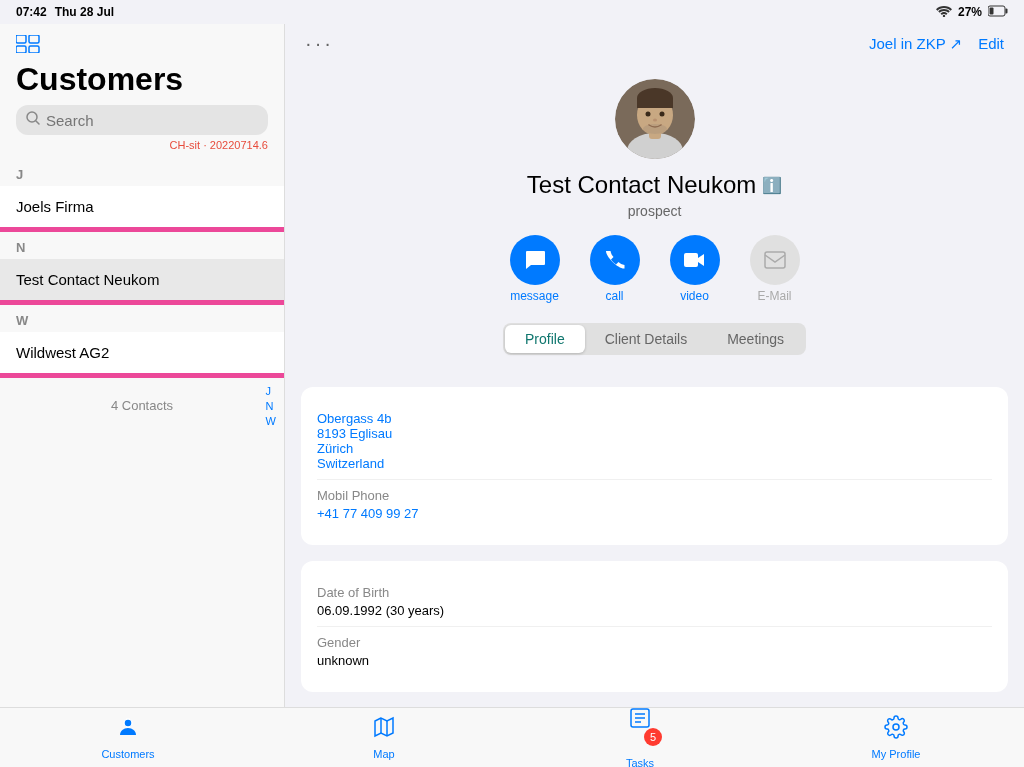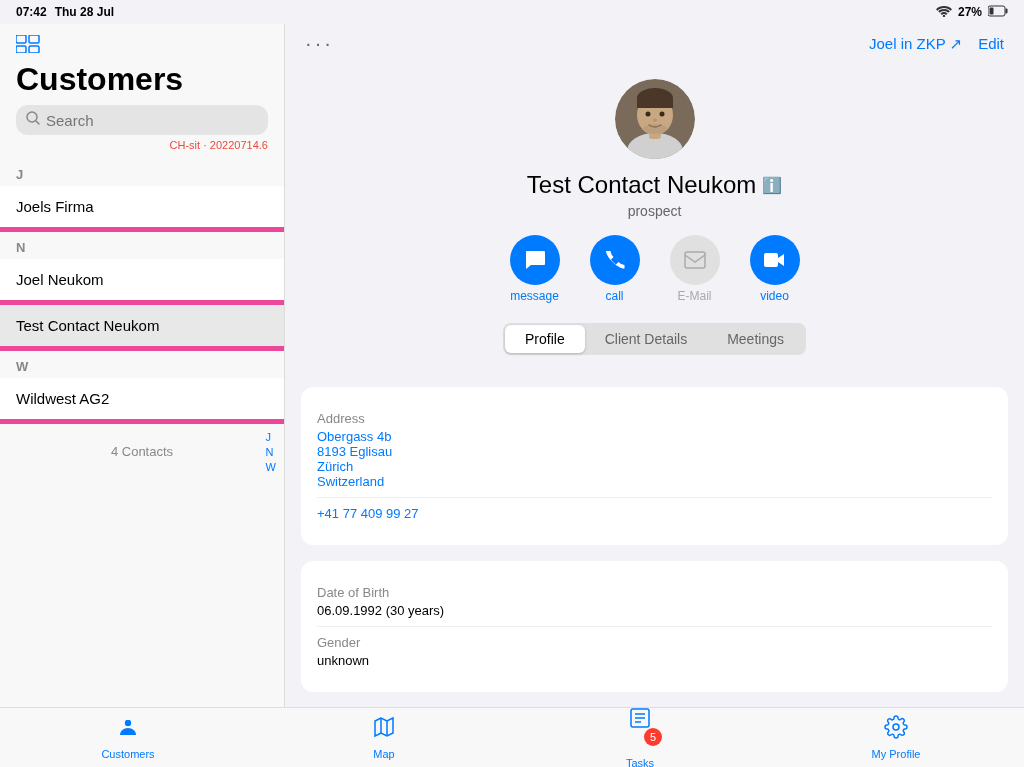--- a/index.html
+++ b/index.html
@@ -433,9 +433,6 @@
       </div>
 
       <div class="section-header">N</div>
-      <div class="contact-item">
-        <span>Joel Neukom</span>
-      </div>
       <div class="contact-item active">
         <span>Test Contact Neukom</span>
       </div>

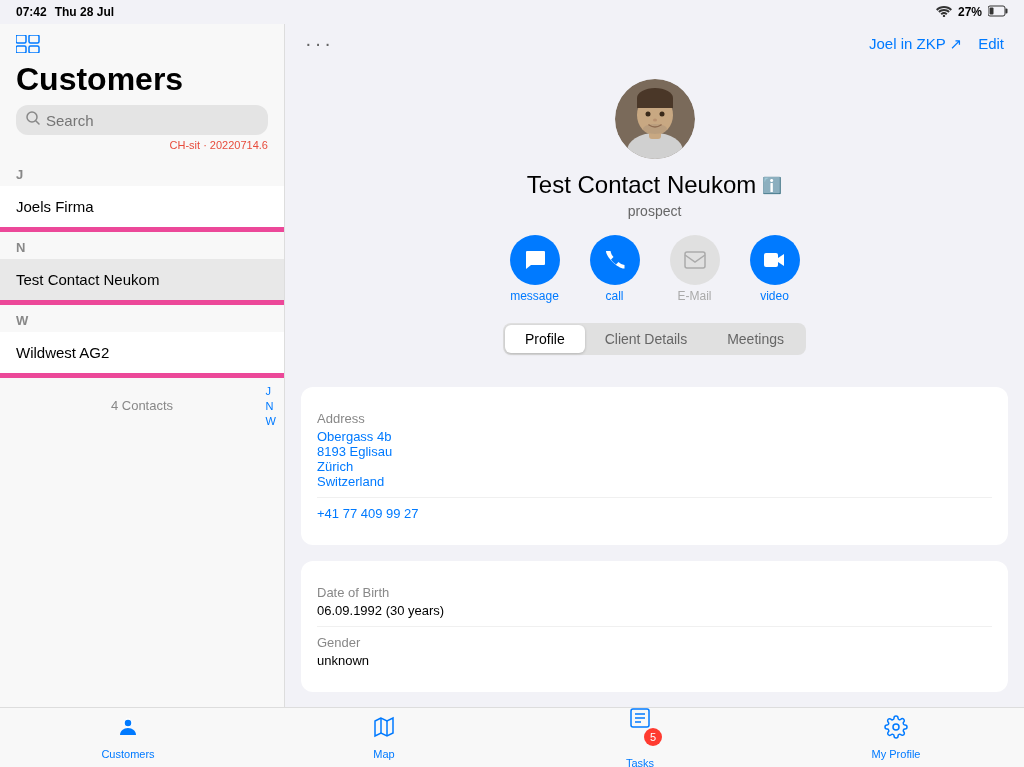--- a/index.html
+++ b/index.html
@@ -515,6 +515,16 @@
         </div>
 
         <div class="action-btn">
+          <div class="action-icon">
+            <svg width="24" height="22" viewBox="0 0 24 22" fill="white">
+              <rect x="1" y="4" width="14" height="14" rx="2"></rect>
+              <path d="M15 9l6-4v12l-6-4V9z"></path>
+            </svg>
+          </div>
+          <span class="action-label">video</span>
+        </div>
+
+        <div class="action-btn">
           <div class="action-icon disabled">
             <svg width="22" height="22" viewBox="0 0 22 22" fill="#aaa">
               <rect x="1" y="3" width="20" height="16" rx="2" fill="none" stroke="#aaa" stroke-width="1.5"></rect>
@@ -522,16 +532,6 @@
             </svg>
           </div>
           <span class="action-label disabled">E-Mail</span>
-        </div>
-
-        <div class="action-btn">
-          <div class="action-icon">
-            <svg width="24" height="22" viewBox="0 0 24 22" fill="white">
-              <rect x="1" y="4" width="14" height="14" rx="2"></rect>
-              <path d="M15 9l6-4v12l-6-4V9z"></path>
-            </svg>
-          </div>
-          <span class="action-label">video</span>
         </div>
       </div>
 

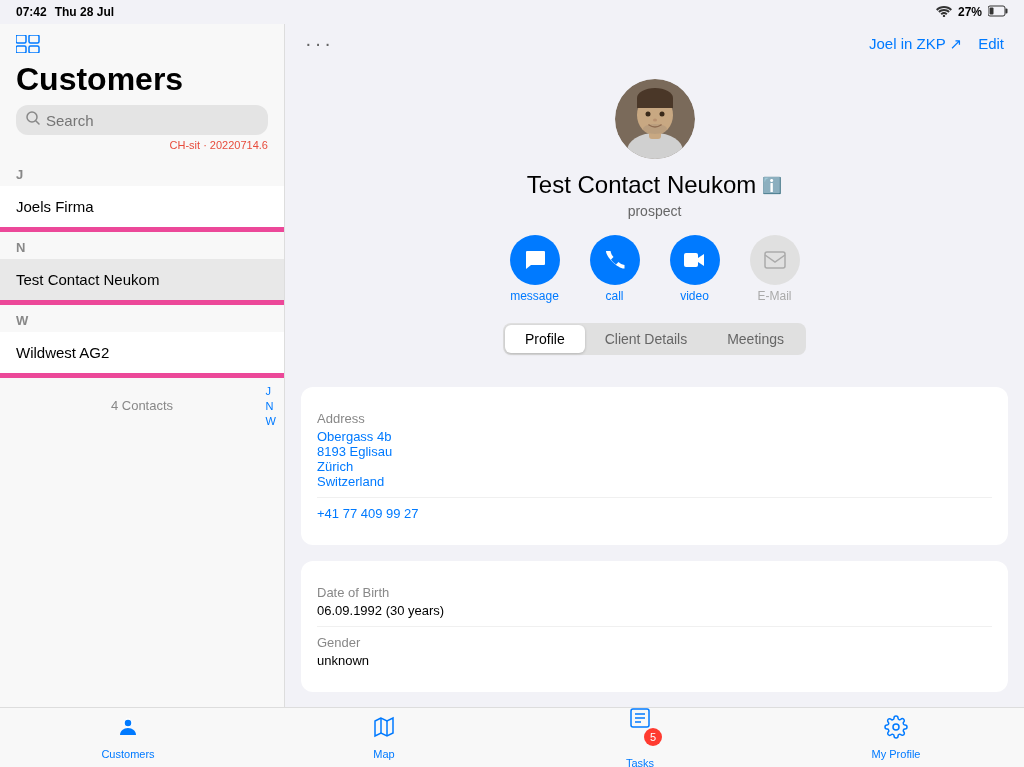--- a/index.html
+++ b/index.html
@@ -276,7 +276,7 @@
 
     .tab-btn.active {
       background: white;
-      color: #000000;
+      color: #0f766e;
       box-shadow: 0 1px 3px rgba(0,0,0,0.2);
     }
 

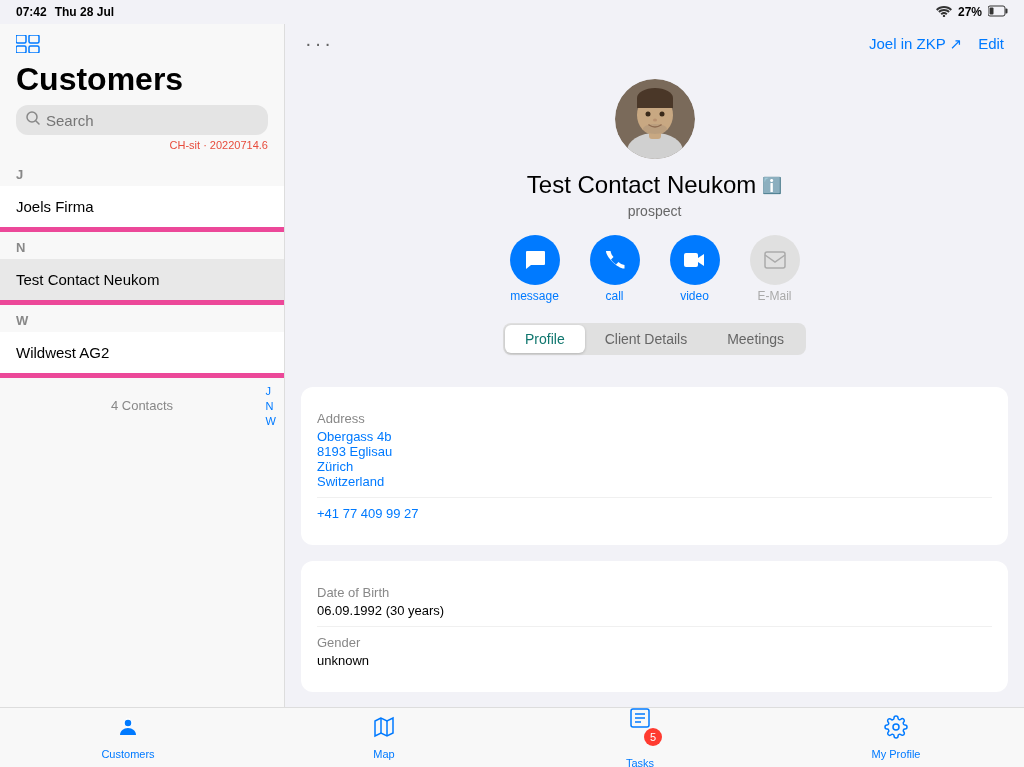--- a/index.html
+++ b/index.html
@@ -546,7 +546,6 @@
 
     <div class="info-card">
       <div class="info-row">
-        <div class="info-label">Address</div>
         <div class="info-value link">
           Obergass 4b<br>8193 Eglisau<br>Zürich<br>Switzerland
         </div>

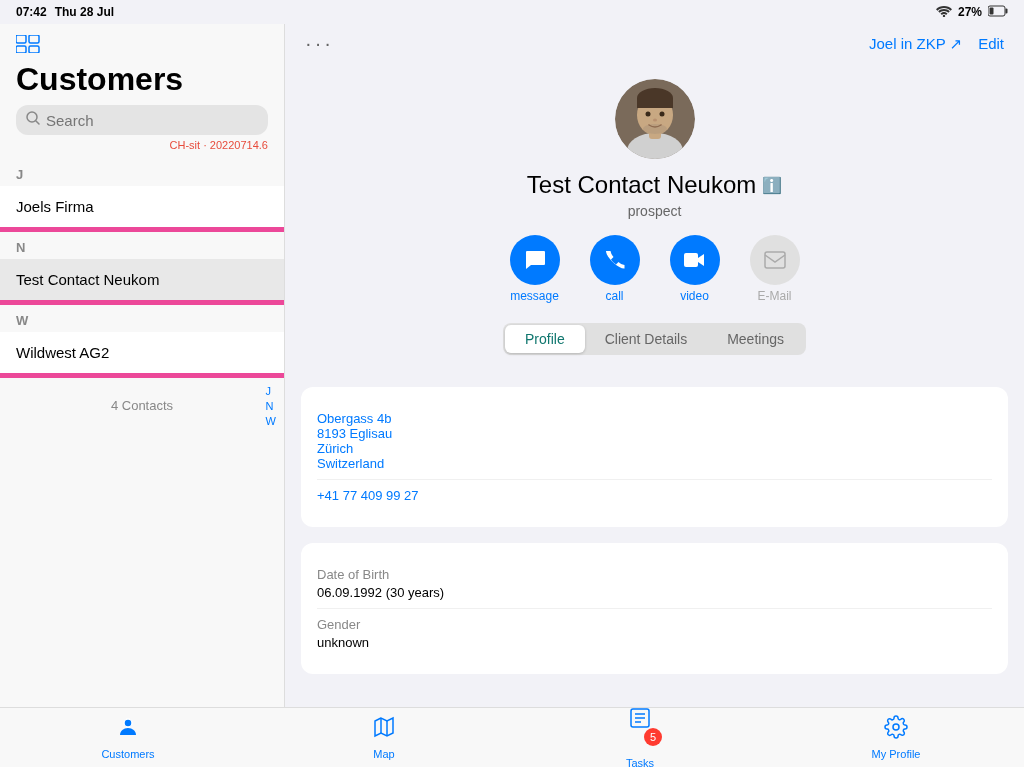--- a/index.html
+++ b/index.html
@@ -551,6 +551,7 @@
         </div>
       </div>
       <div class="info-row">
+        <div class="info-label">Mobil Phone</div>
         <div class="info-value link">+41 77 409 99 27</div>
       </div>
     </div>

